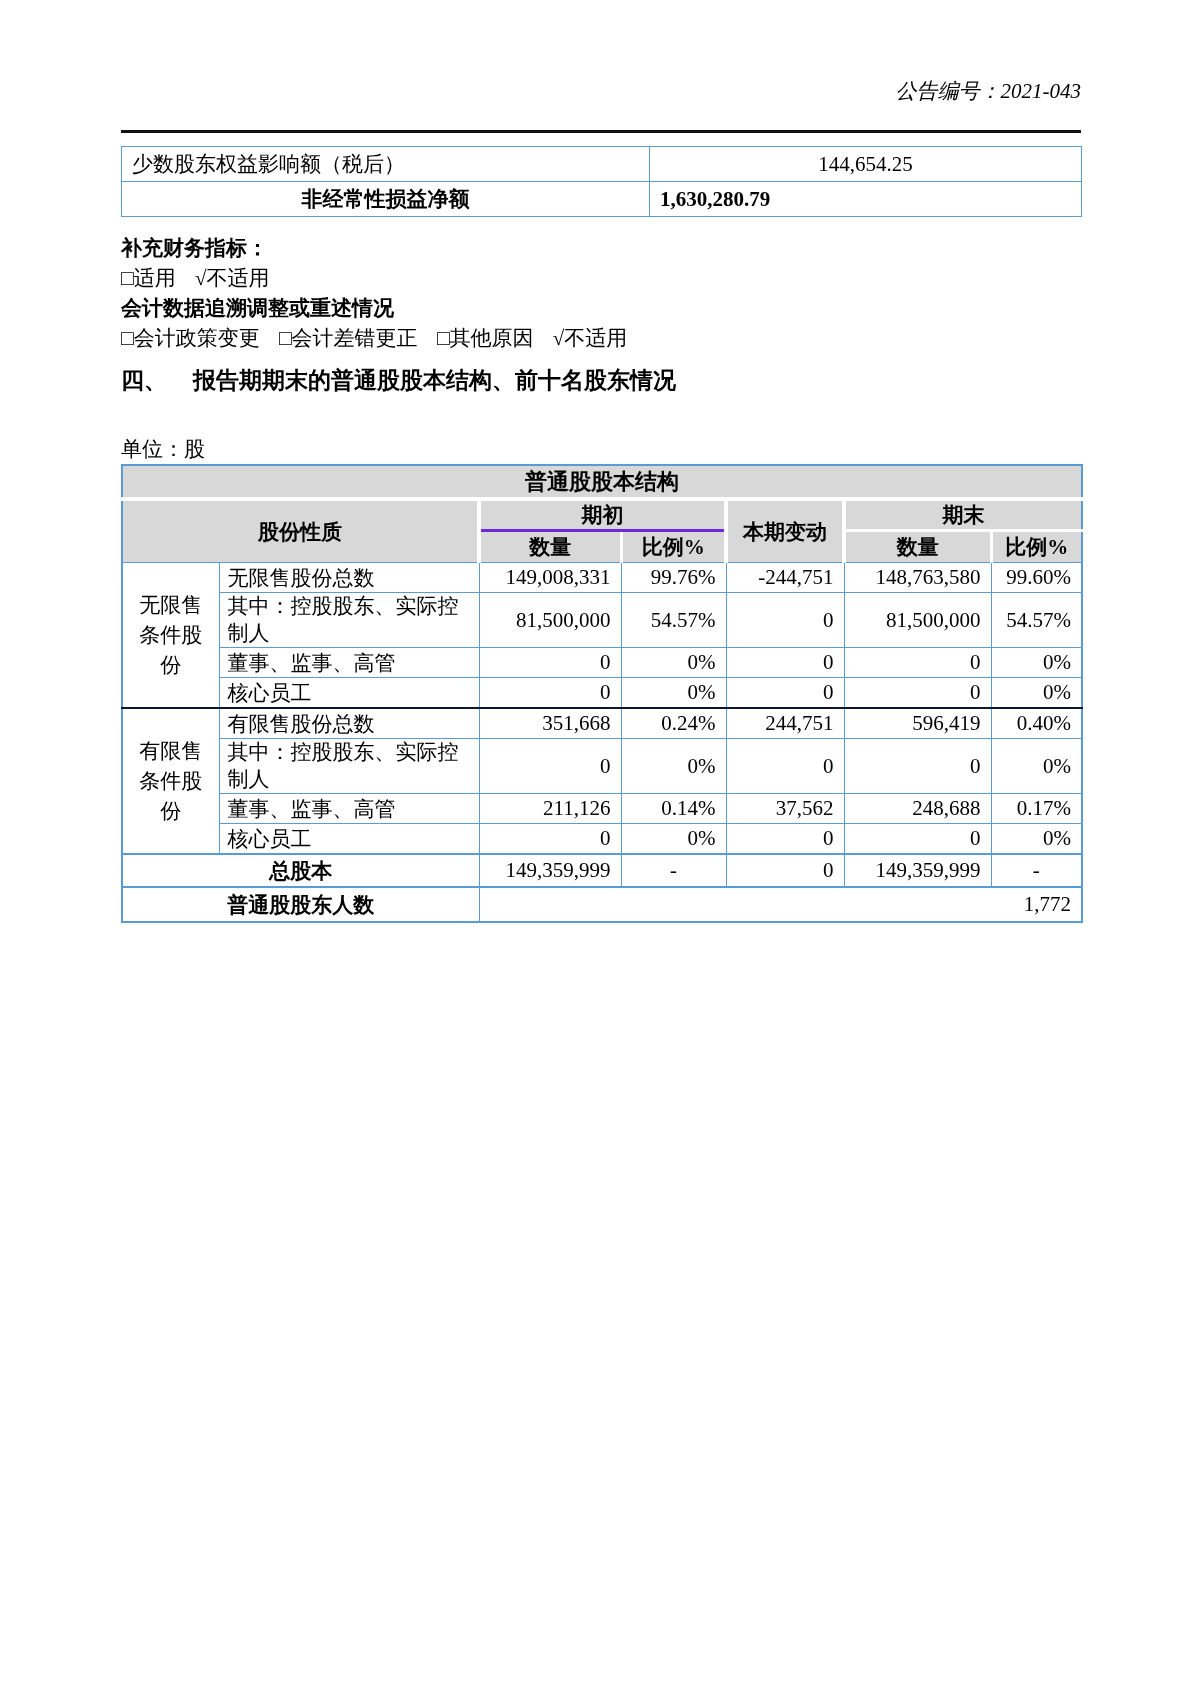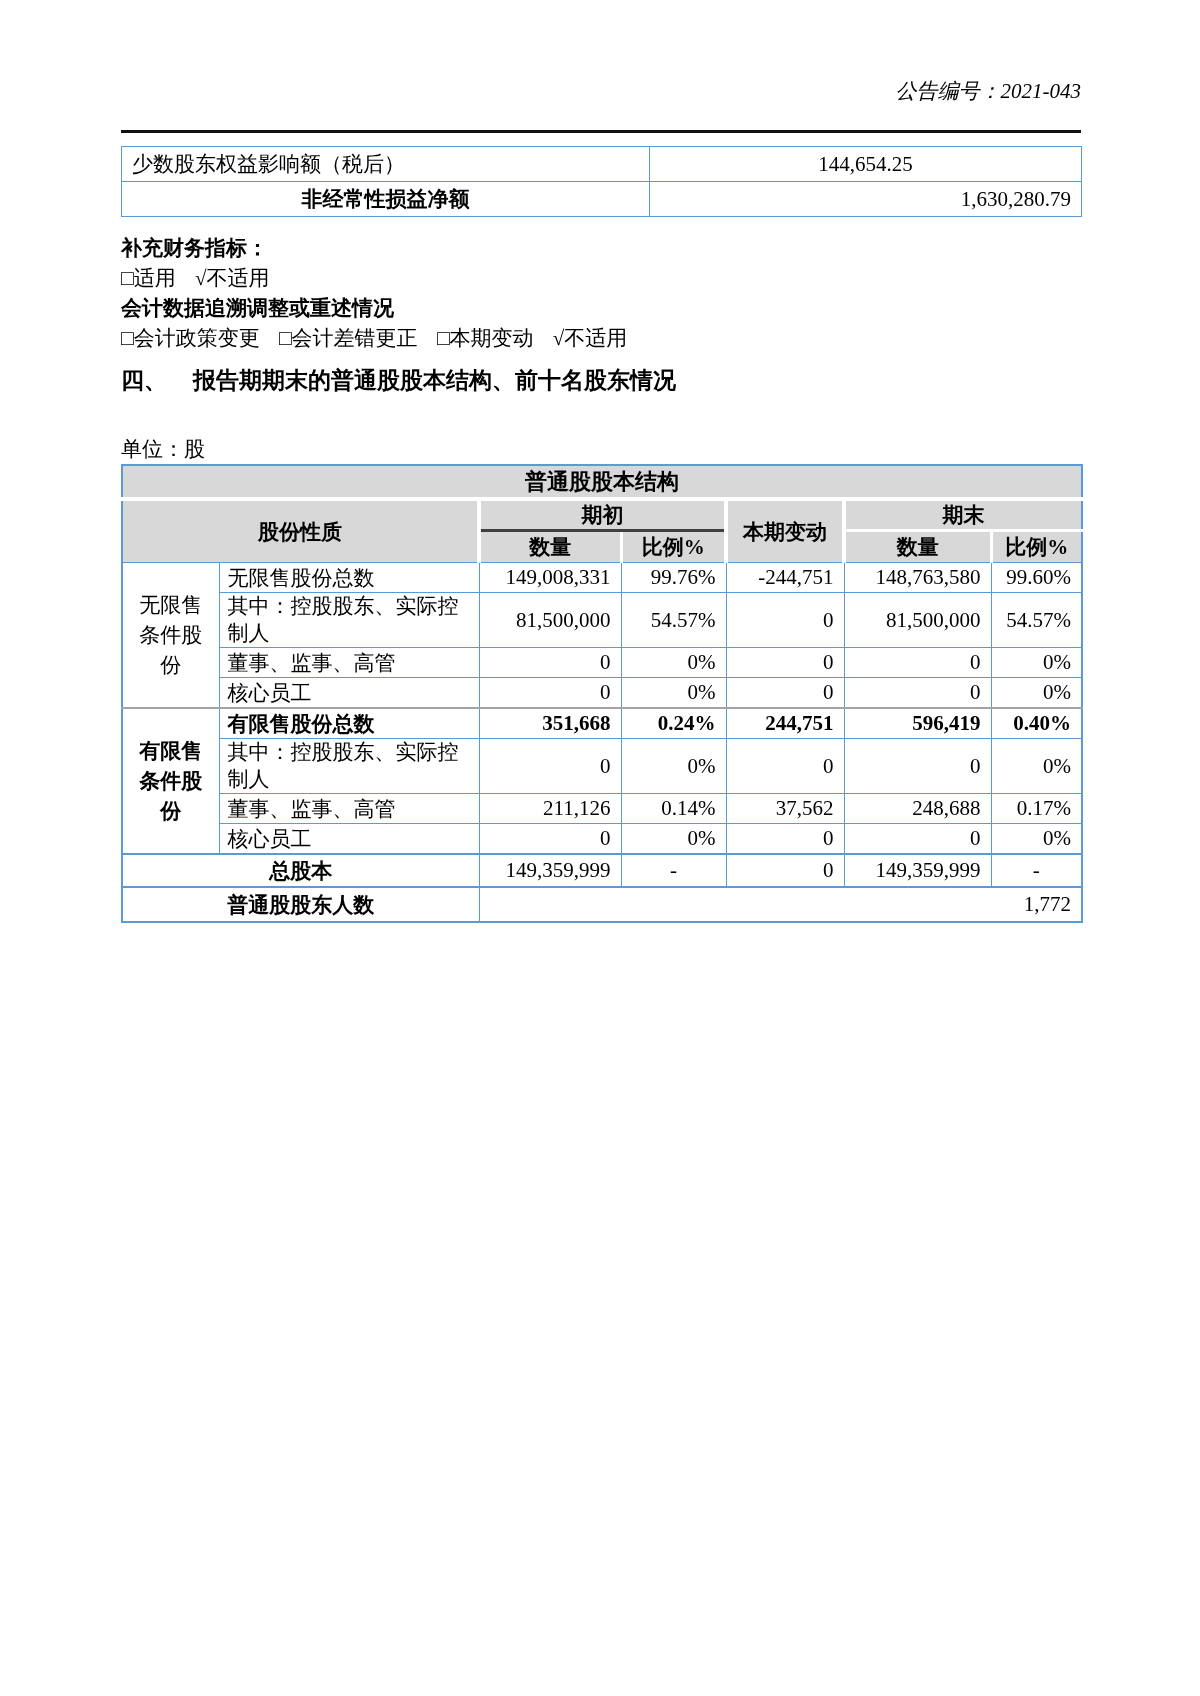--- a/index.html
+++ b/index.html
@@ -26,7 +26,7 @@
   .top-table .t-label { text-align:left; }
   .top-table .t-label-bold { text-align:center; font-weight:bold; }
   .top-table .t-value { text-align:center; }
-  .top-table .t-value-bold { text-align:right; font-weight:normal; }
+  .top-table .t-value-bold { text-align:left; font-weight:bold; }
 
   
   .supp { font-size:21px; }

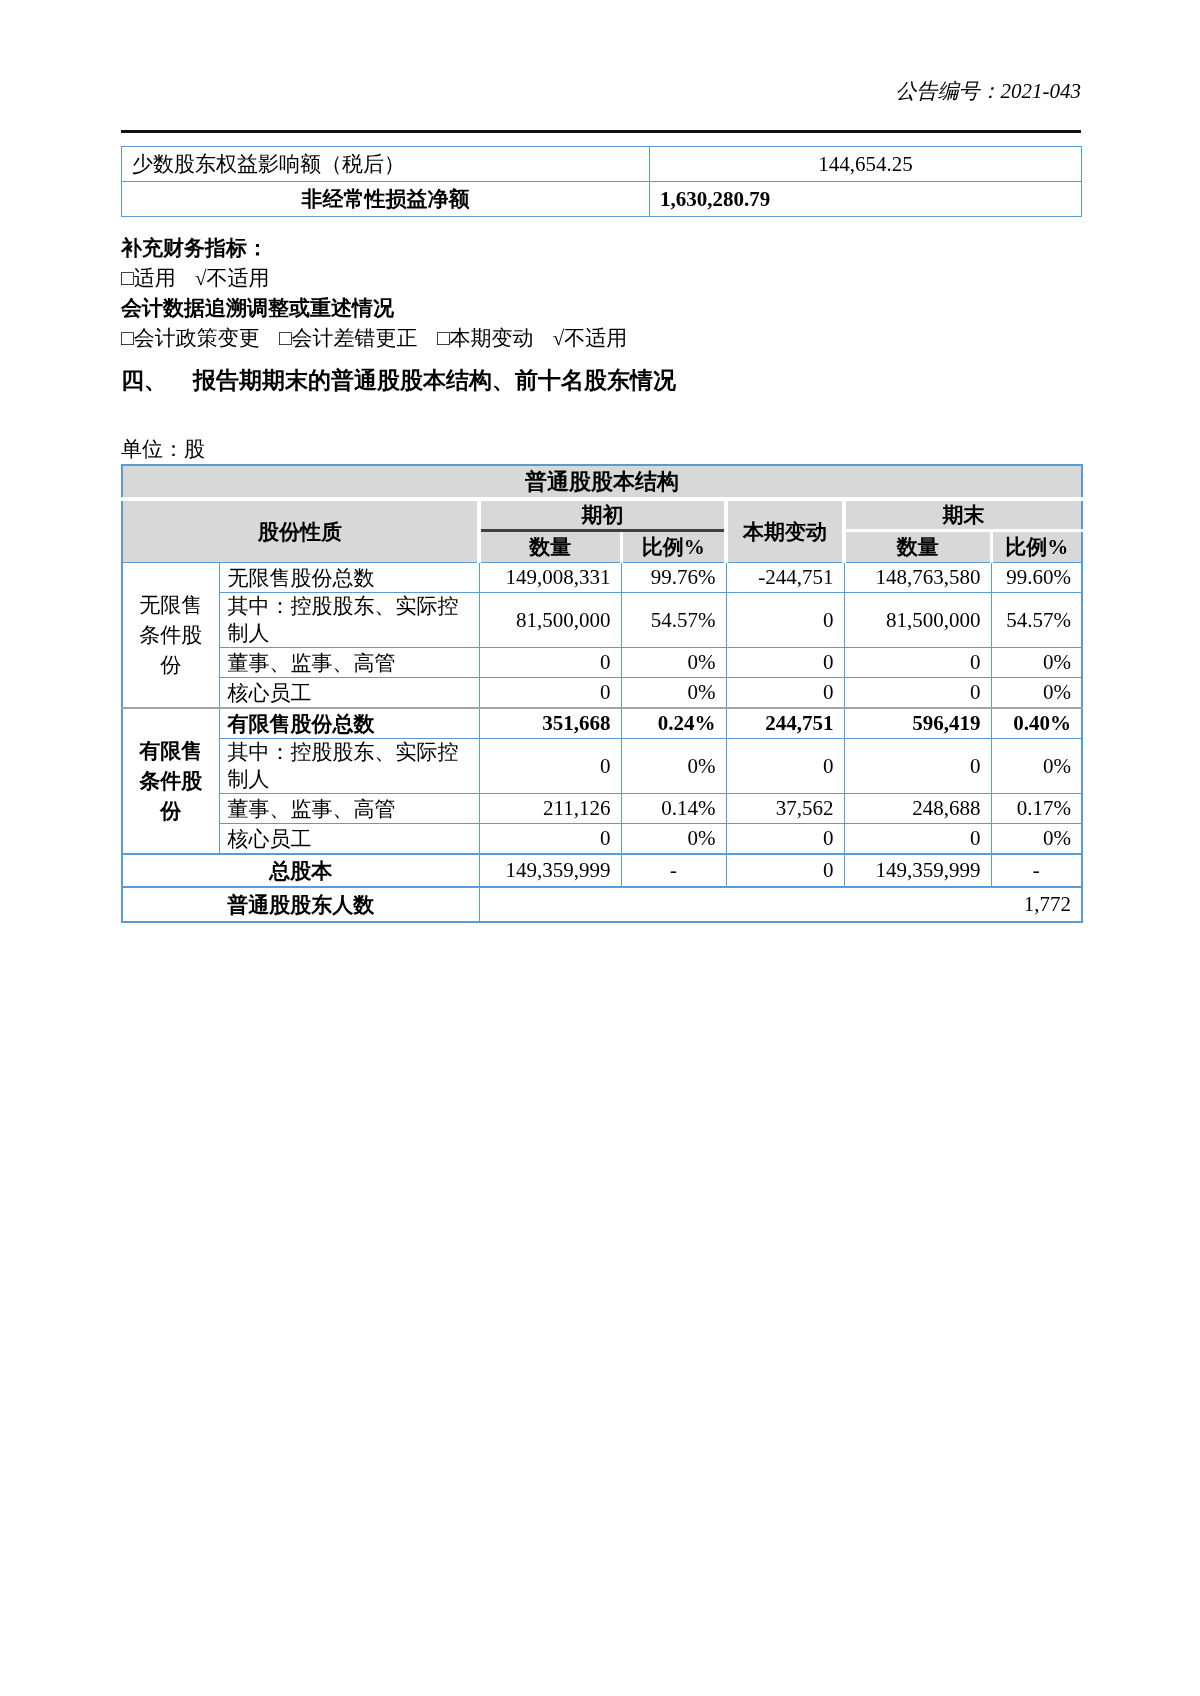--- a/index.html
+++ b/index.html
@@ -107,7 +107,7 @@
     <div class="supp-line">
       <span>□会计政策变更</span>
       <span>□会计差错更正</span>
-      <span>□本期变动</span>
+      <span>□其他原因</span>
       <span>√不适用</span>
     </div>
   </div>

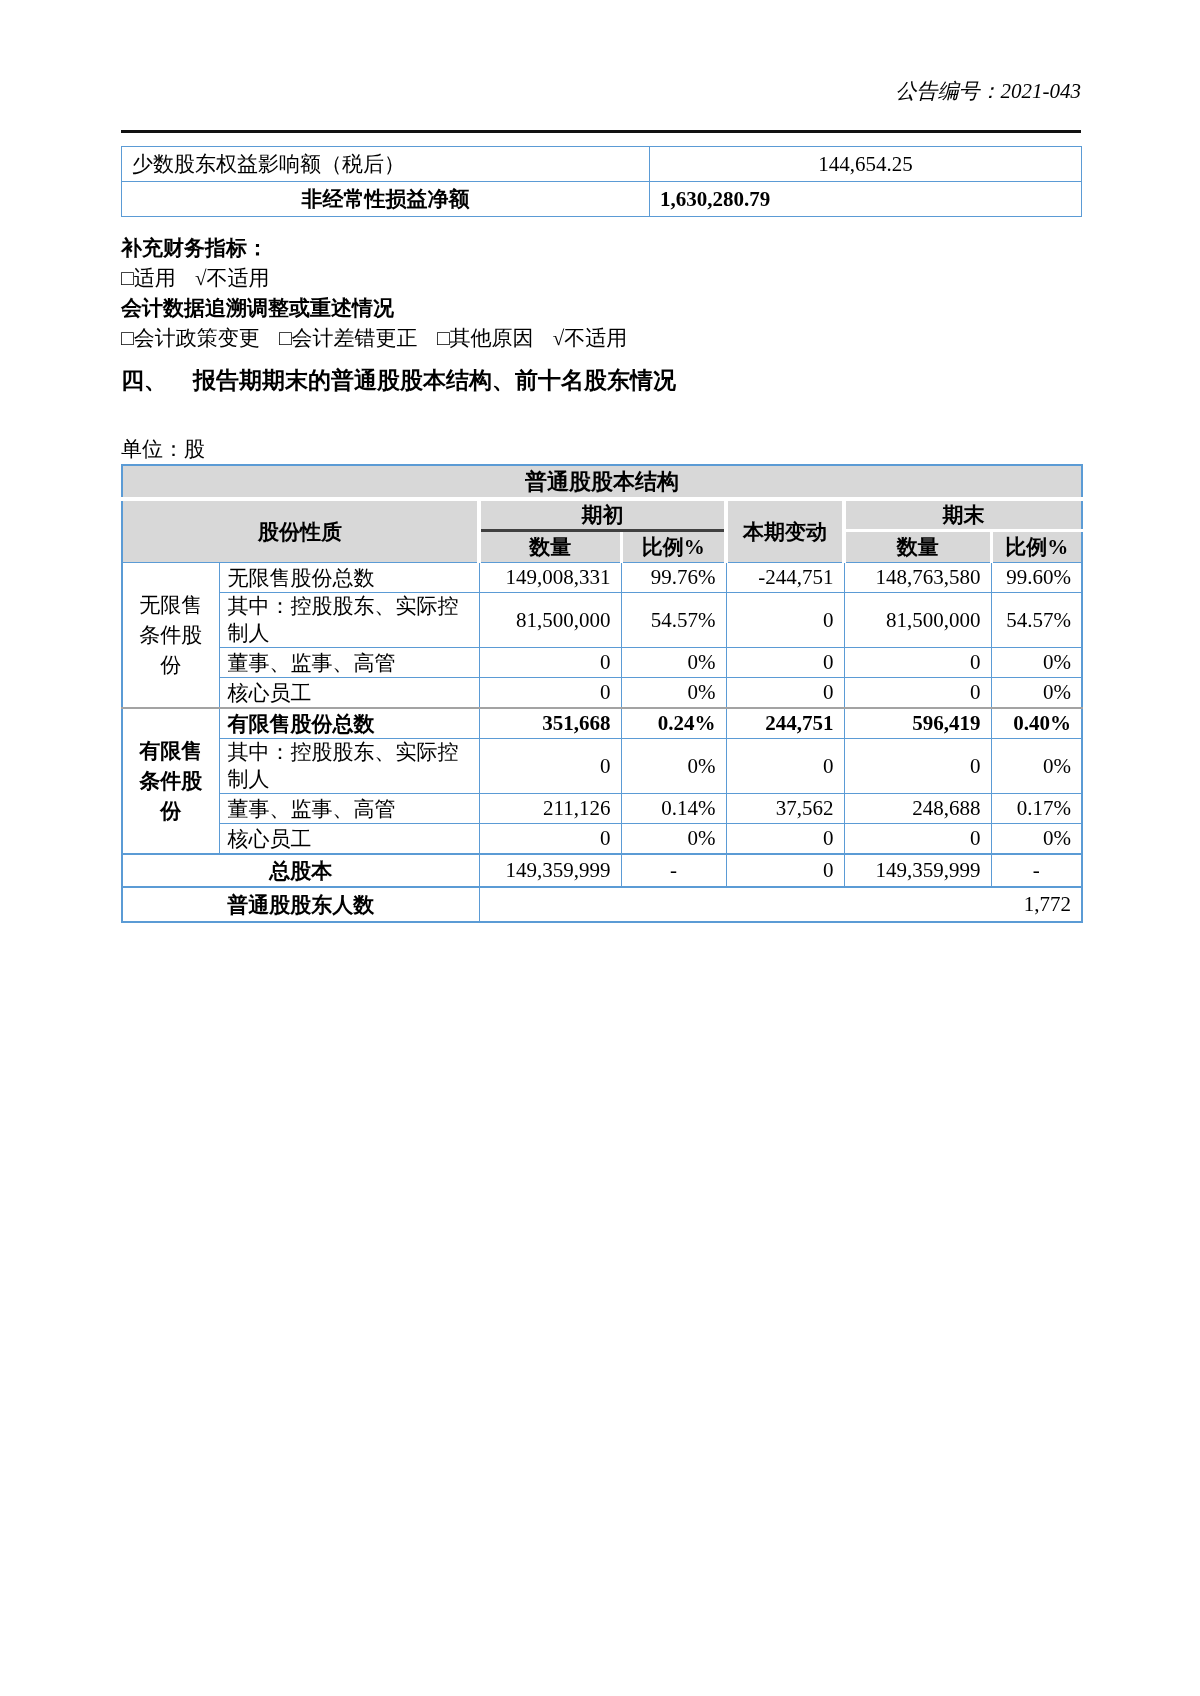--- a/index.html
+++ b/index.html
@@ -48,7 +48,7 @@
   .btable td.hd { background:#D8D8D8; font-weight:bold; text-align:center; border:none; }
   .btable td.hd-title { height:31px; border-bottom:4px solid #ffffff; font-size:22px; }
   .btable td.hd-nature { border-right:4px solid #ffffff; }
-  .btable td.hd-begin { height:28px; border-right:4px solid #ffffff; border-bottom:3px solid #404040; }
+  .btable td.hd-begin { height:28px; border-right:4px solid #ffffff; border-bottom:3px solid #6d28d9; }
   .btable td.hd-change { border-right:4px solid #ffffff; }
   .btable td.hd-end { border-bottom:3px solid #ffffff; }
   .btable td.hd-qty1 { height:30px; border-right:3px solid #ffffff; }

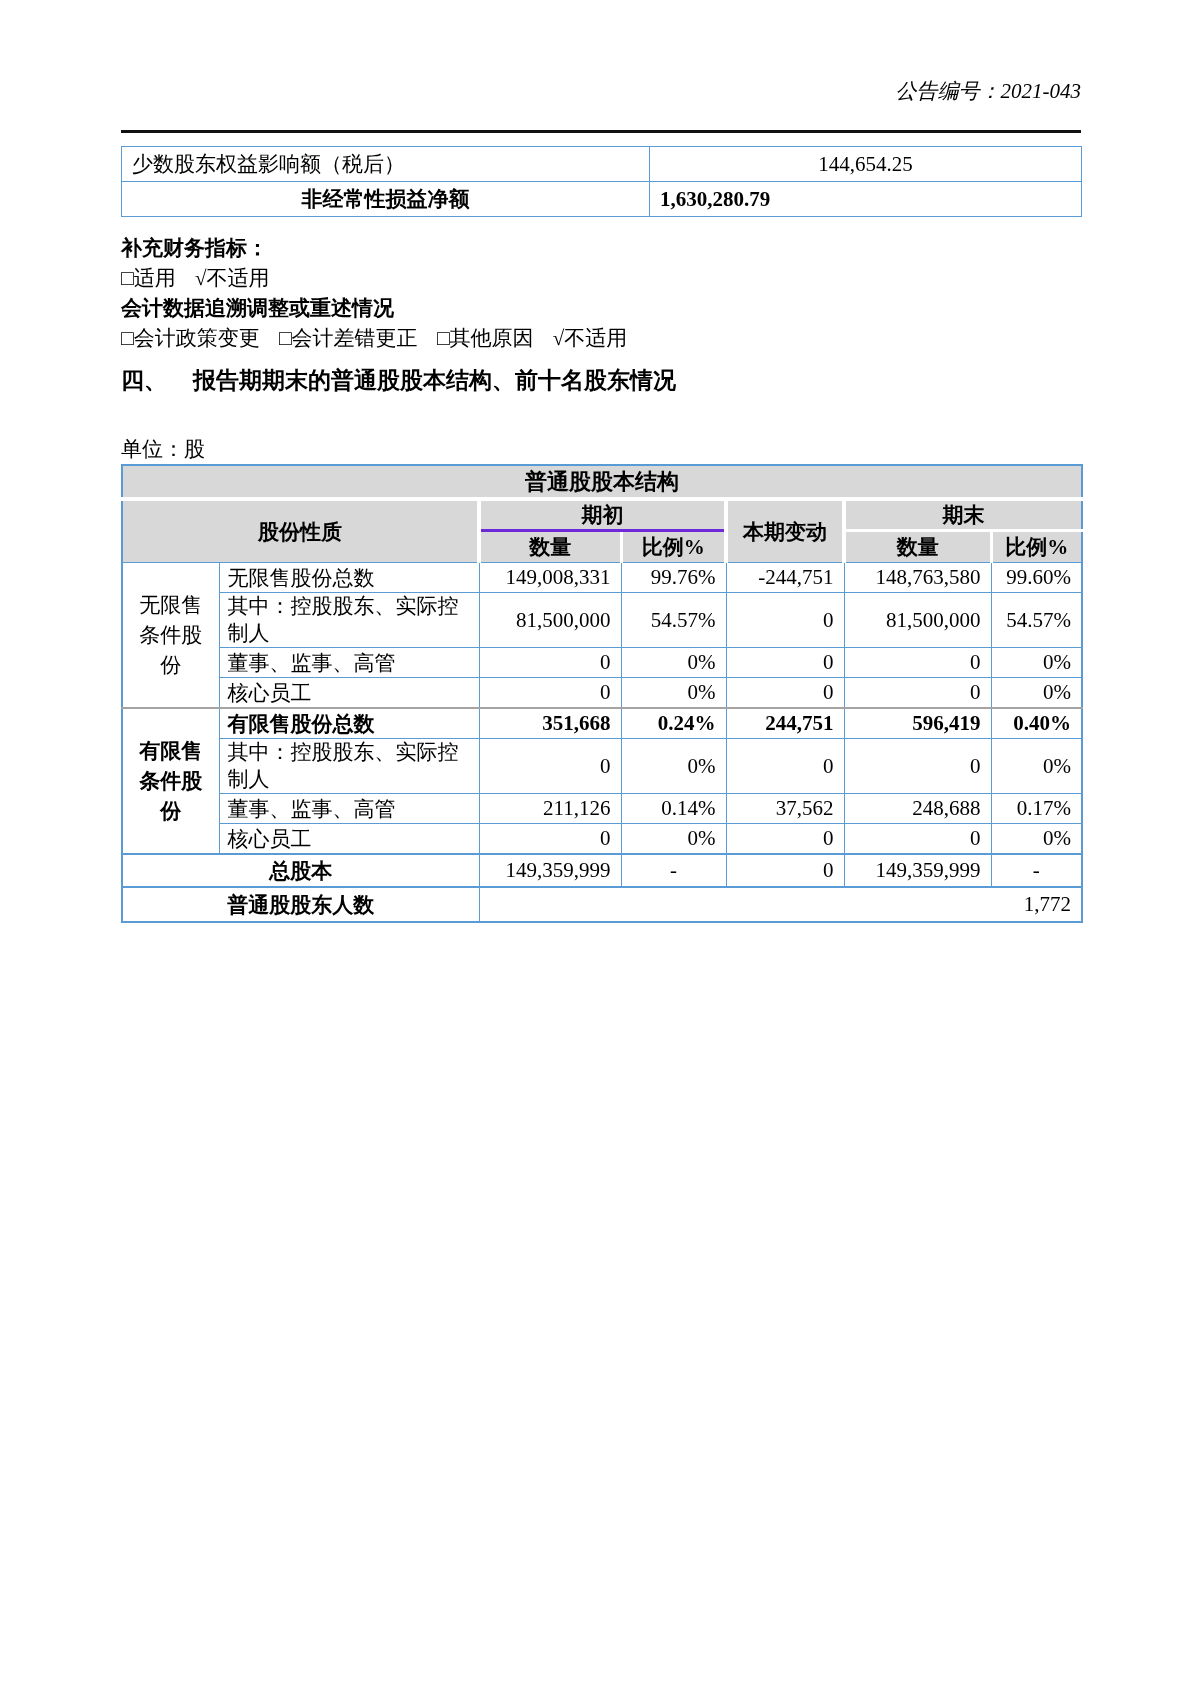--- a/index.html
+++ b/index.html
@@ -66,7 +66,7 @@
   .btable td.dash { text-align:center; }
   .btable tr.r30 td { height:29px; }
   .btable tr.r2line td { height:52px; line-height:27px; }
-  .btable tr.sep td { border-top:2px solid #a3a3a3;font-weight:bold; }
+  .btable tr.sep td { border-top:2px solid #0f172a; }
   .btable tr.total-row td { border-top:2px solid #5B9BD5; height:31px; font-weight:normal; }
   .btable tr.total-row td.lab-bold { font-weight:bold; text-align:center; }
   .btable tr.holders-row td { border-top:2px solid #5B9BD5; height:33px; }

